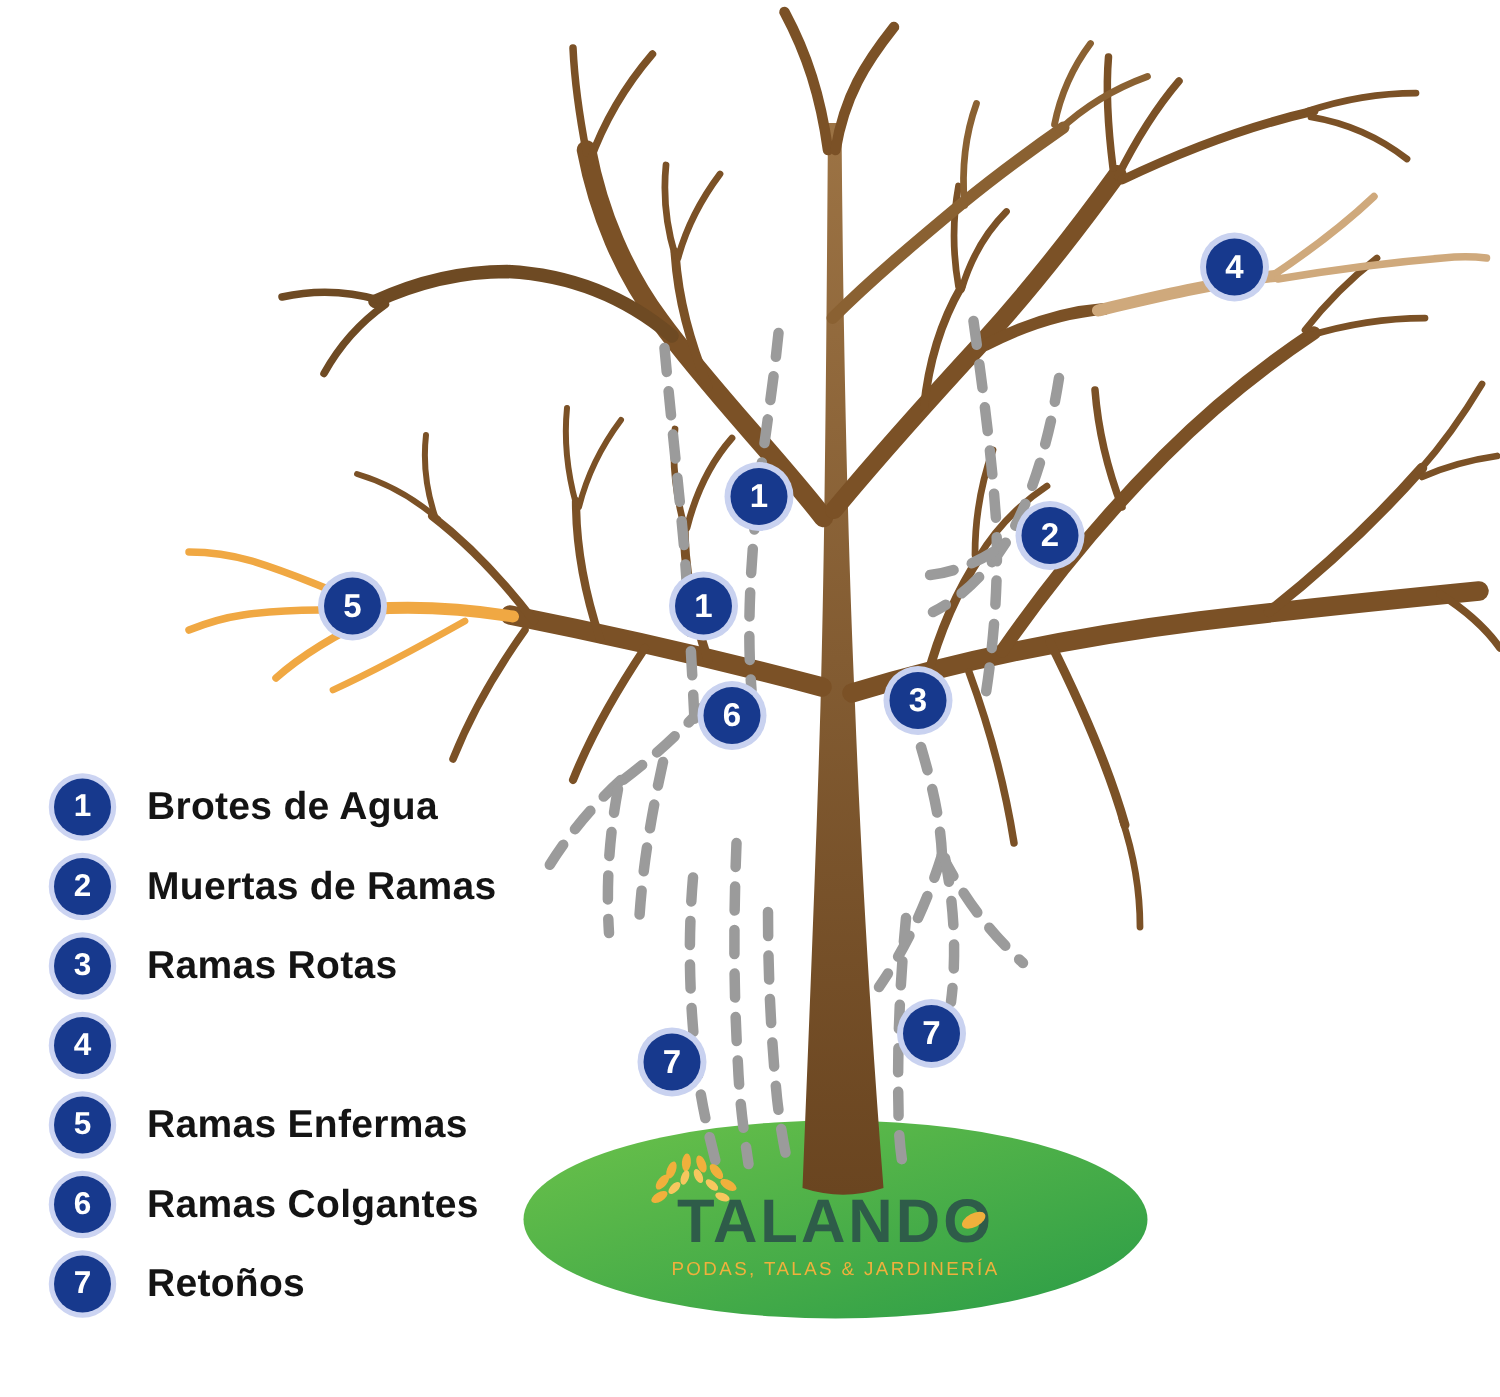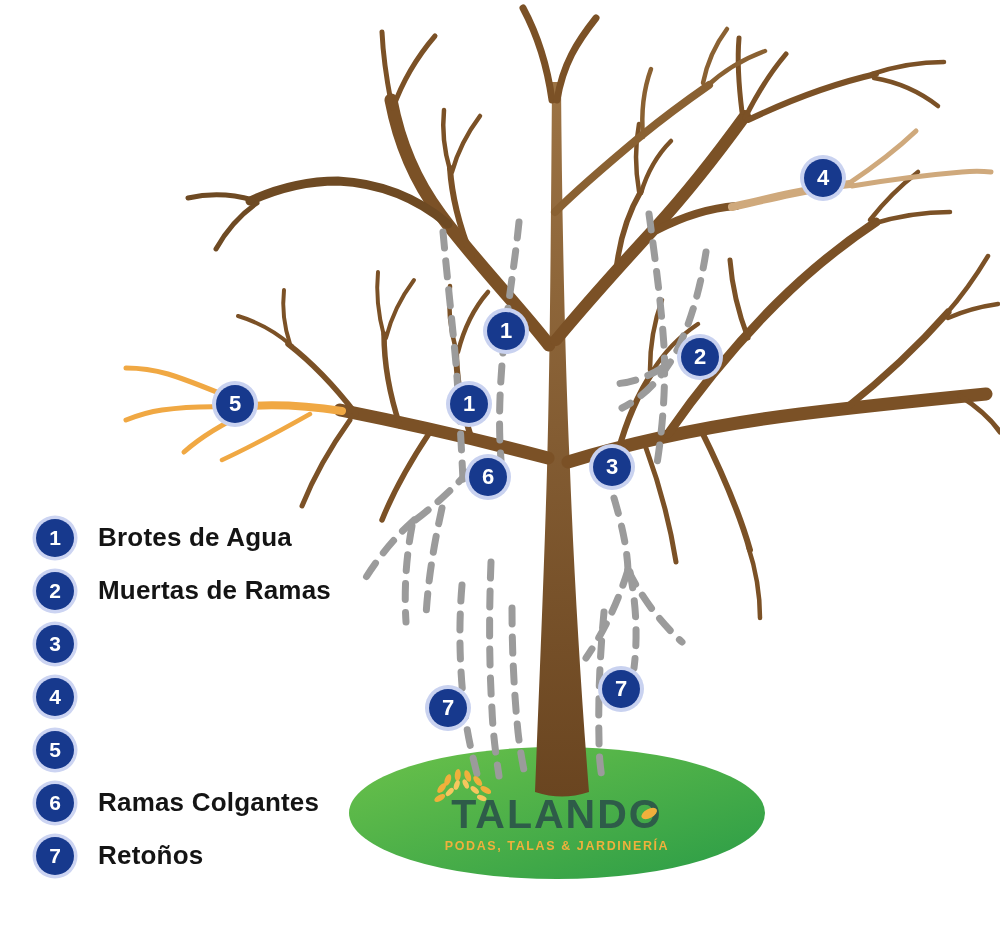--- a/index.html
+++ b/index.html
@@ -236,6 +236,7 @@
     </div>
     <div class="legend-row">
       <span class="legend-badge">3</span>
+      <span class="legend-label">Ramas Rotas</span>
     </div>
     <div class="legend-row">
       <span class="legend-badge">4</span>

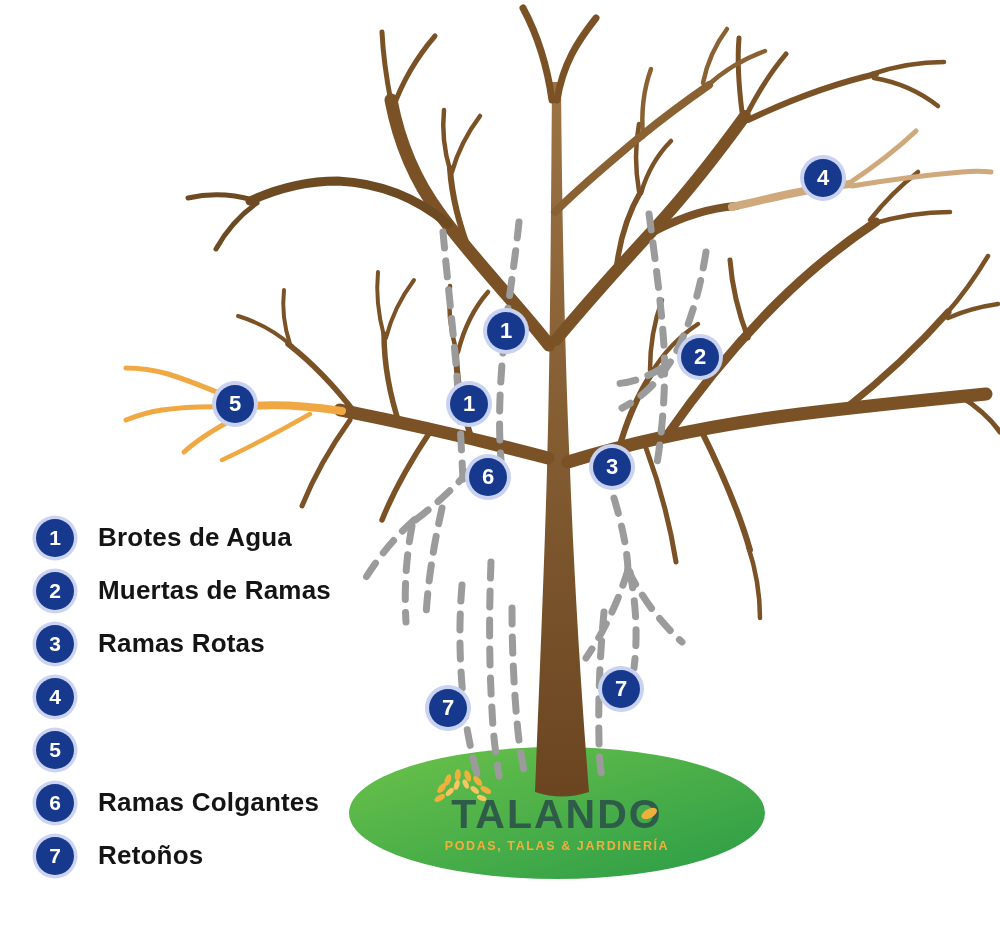--- a/index.html
+++ b/index.html
@@ -243,6 +243,7 @@
     </div>
     <div class="legend-row">
       <span class="legend-badge">5</span>
+      <span class="legend-label">Ramas Enfermas</span>
     </div>
     <div class="legend-row">
       <span class="legend-badge">6</span>

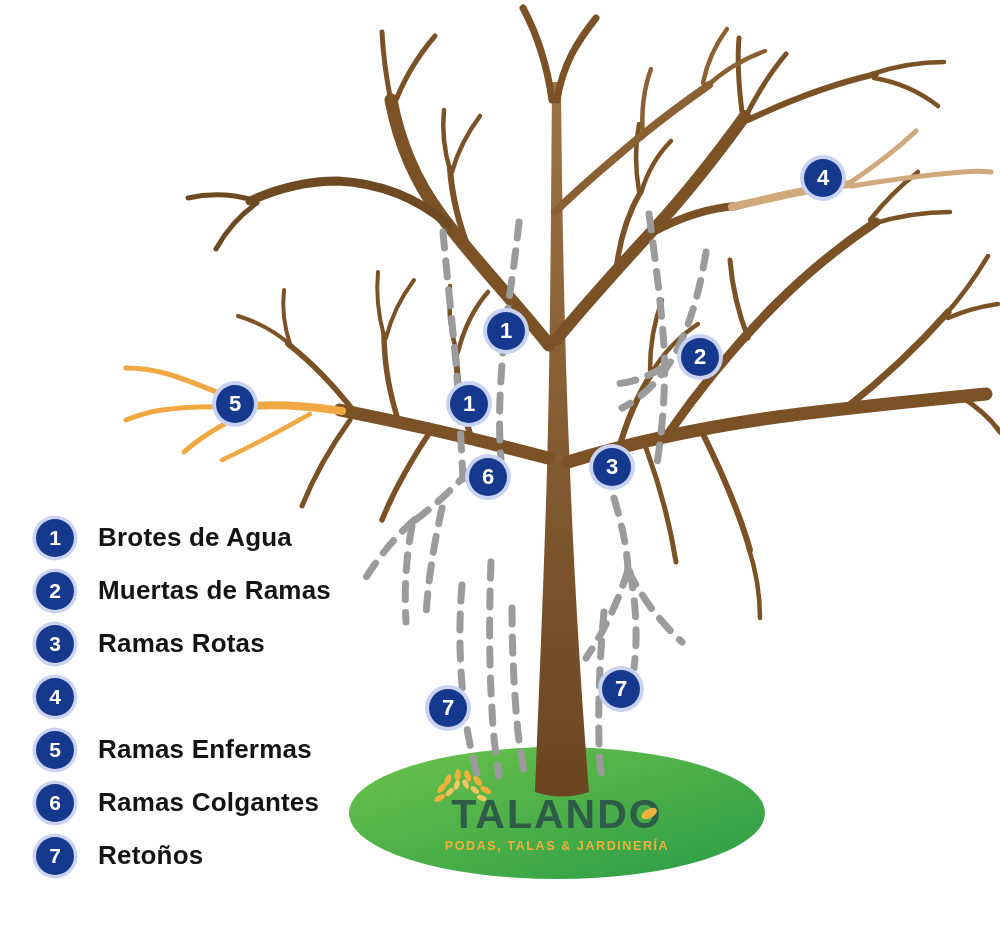--- a/index.html
+++ b/index.html
@@ -61,7 +61,7 @@
     background:var(--logo-orange);transform:rotate(-28deg);
   }
   .logo-tagline{
-    margin-top:2px;font-size:12.5px;letter-spacing:1.6px;font-weight:bold;
+    margin-top:2px;font-size:12.5px;letter-spacing:1.6px;font-weight:normal;
     color:var(--logo-orange);white-space:nowrap;
   }
 </style>

